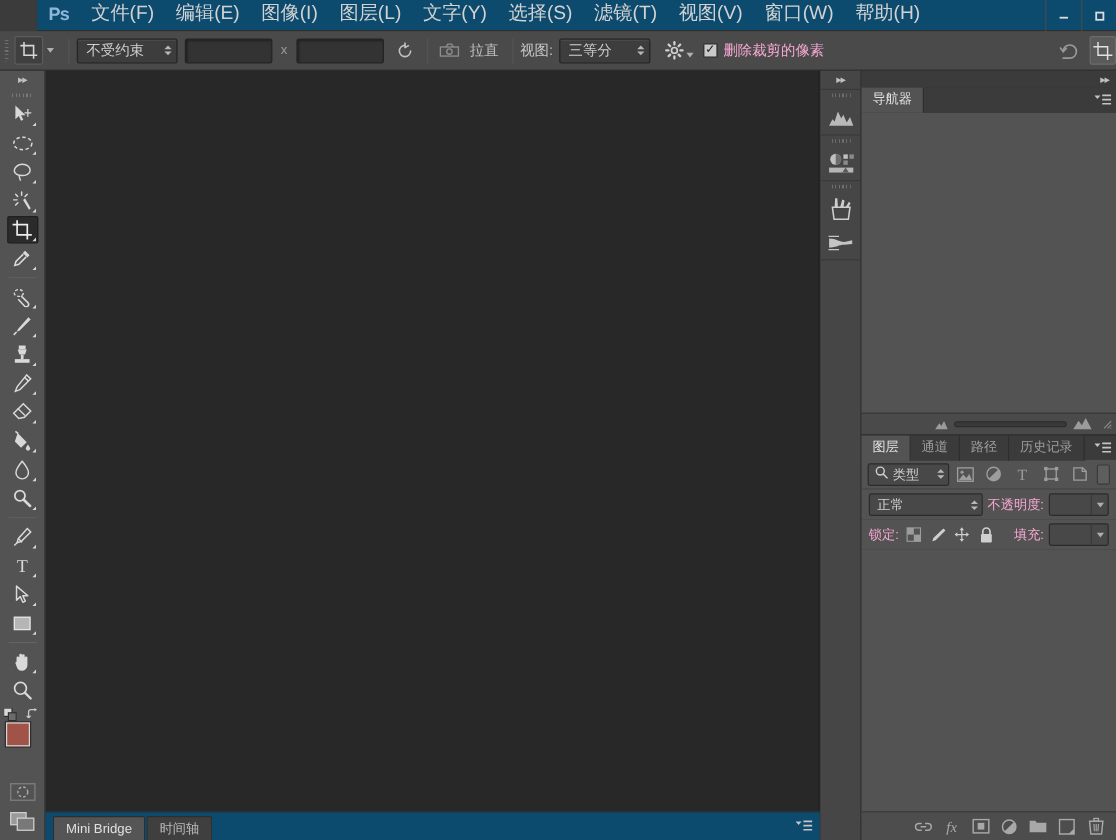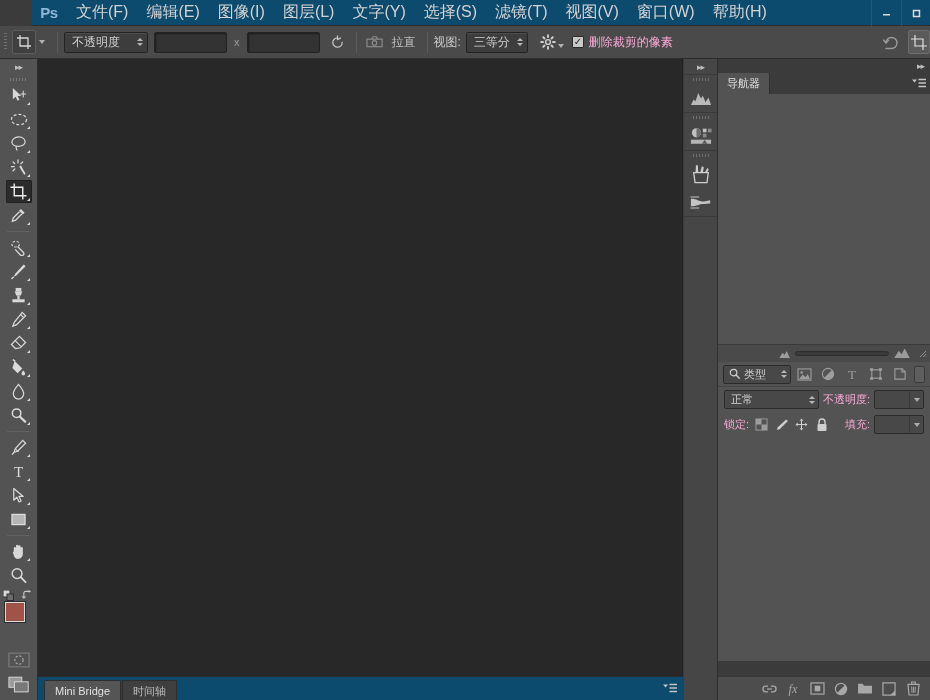--- a/index.html
+++ b/index.html
@@ -372,7 +372,7 @@
     <div class="vsep"></div>
 
     <div class="ob-select" style="width:84px">
-      <span>不透明度</span>
+      <span>不受约束</span>
       <span class="spin">
         <i class="up"></i>
           <i class="dn"></i>

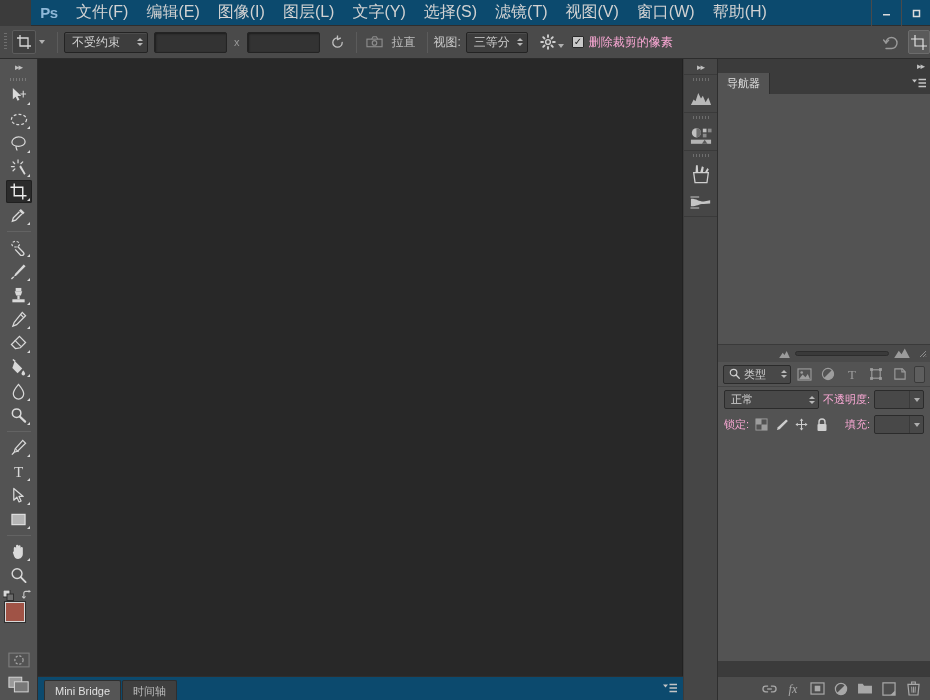--- a/index.html
+++ b/index.html
@@ -405,7 +405,7 @@
     <div class="vsep"></div>
 
     <div class="ob-label">视图:</div>
-    <div class="ob-select" style="width:62px">
+    <div class="ob-select" style="width:76px">
       <span>三等分</span>
       <span class="spin">
         <i class="up"></i>

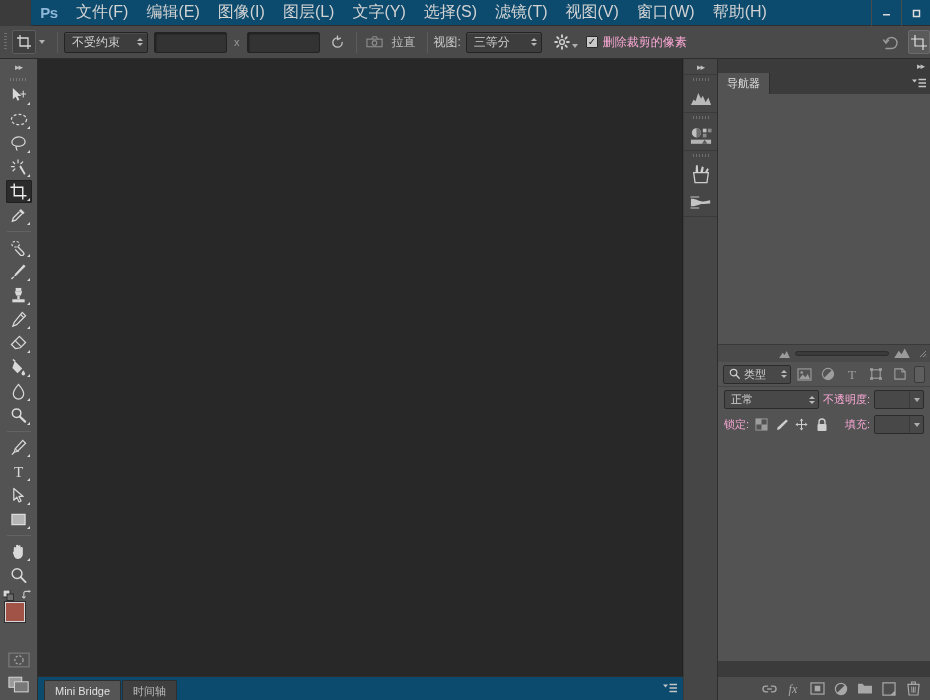--- a/index.html
+++ b/index.html
@@ -773,6 +773,20 @@
       </div>
     </div>
 
+    <div class="tabstrip lyr-tabstrip">
+      <div class="ptab active">图层</div>
+      <div class="ptab">通道</div>
+      <div class="ptab">路径</div>
+      <div class="ptab">历史记录</div>
+      <div class="ptab-menu">
+        <svg width="14" height="11" viewBox="0 0 14 11">
+          <path d="M0 1.5 L5 1.5 L2.5 4.5 Z" fill="#c5c5c5"></path>
+          <g stroke="#c5c5c5" stroke-width="1.3">
+              <path d="M6.5 1.5 L14 1.5 M6.5 5 L14 5 M6.5 8.5 L14 8.5"></path>
+            </g>
+        </svg>
+      </div>
+    </div>
 
     <div class="filterrow">
       <div class="filter-select">

